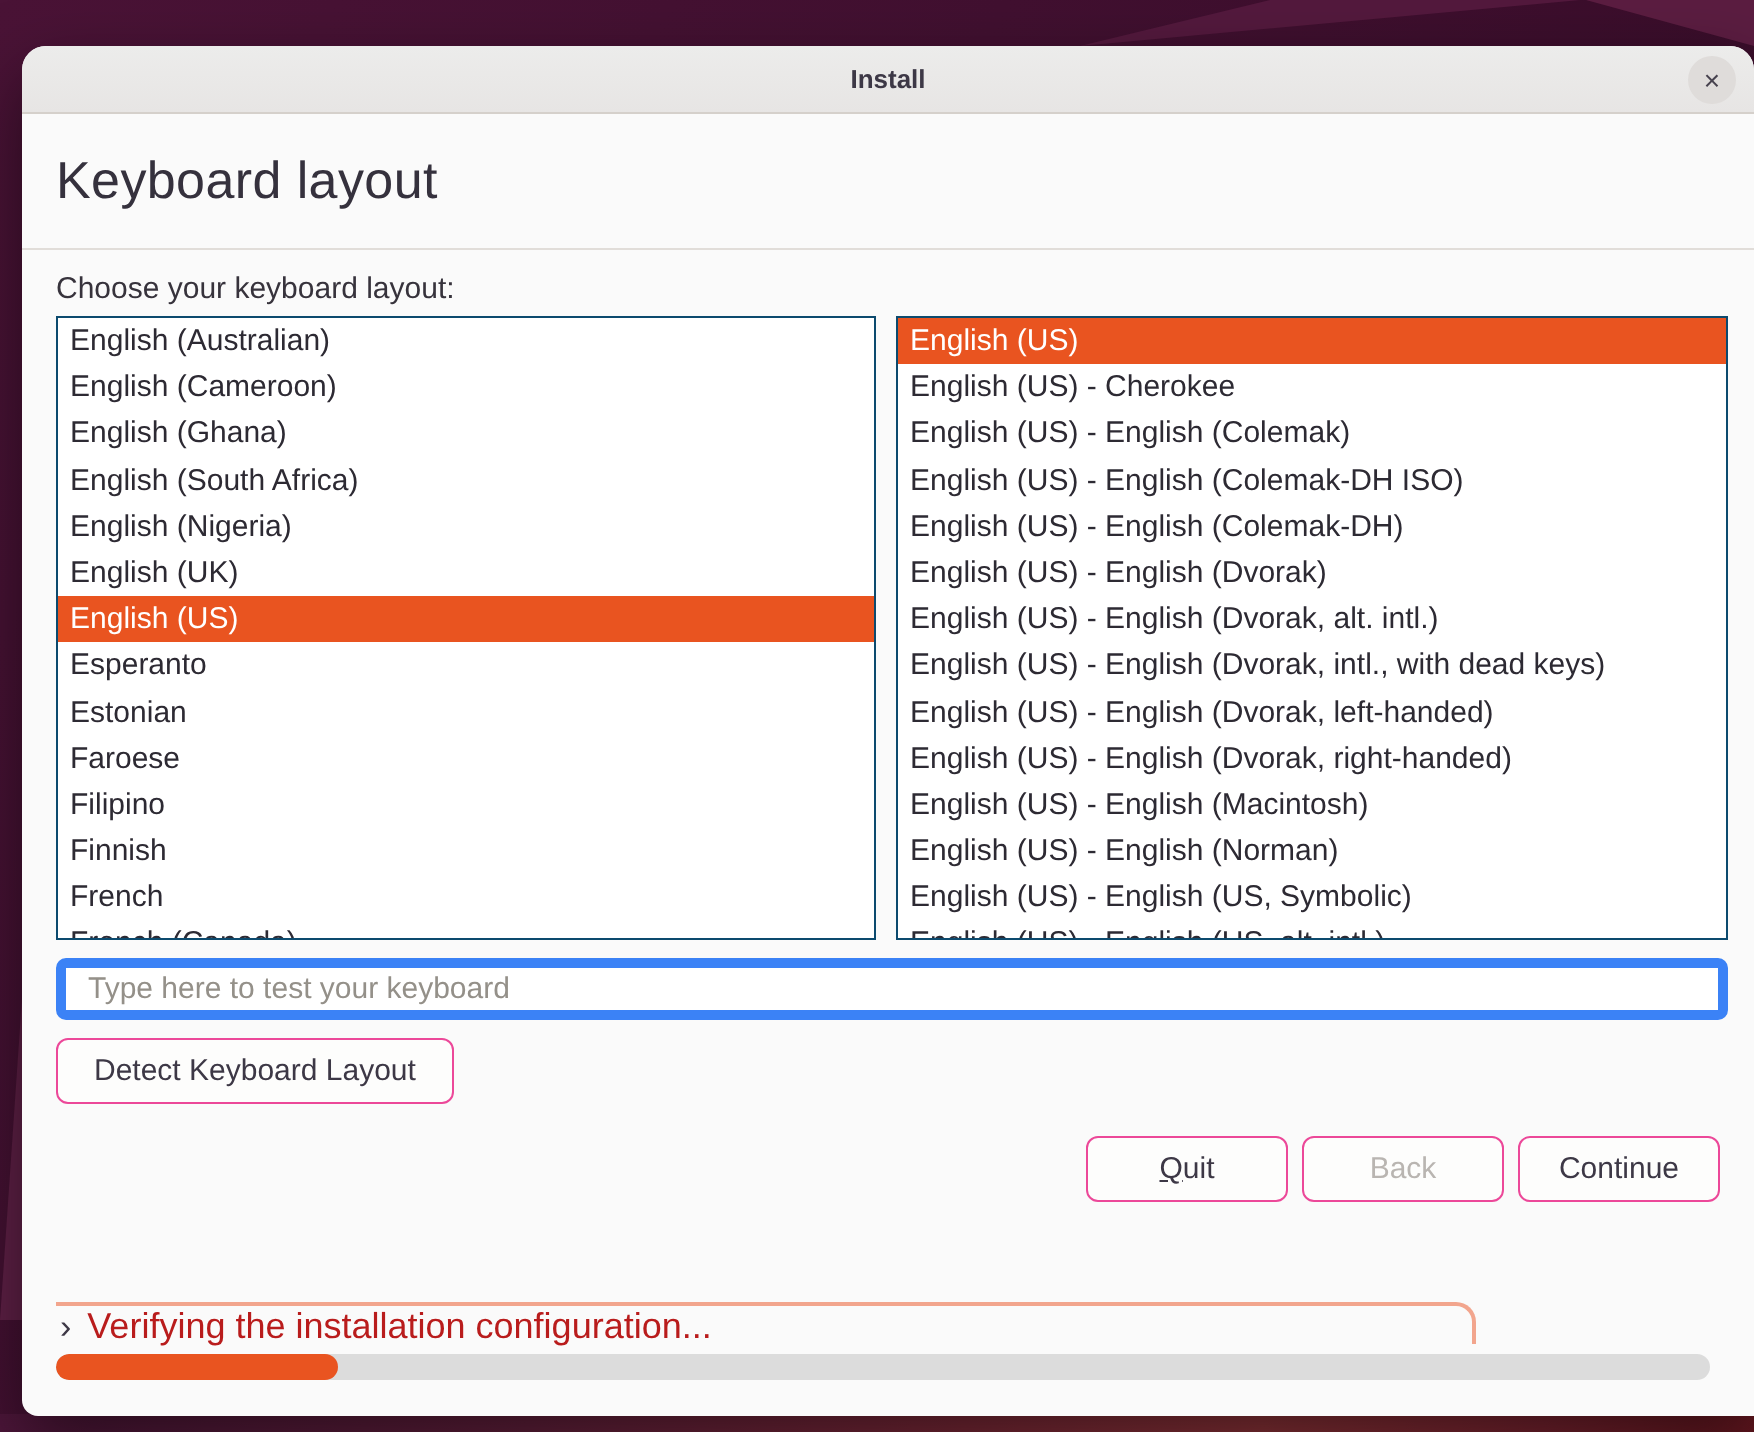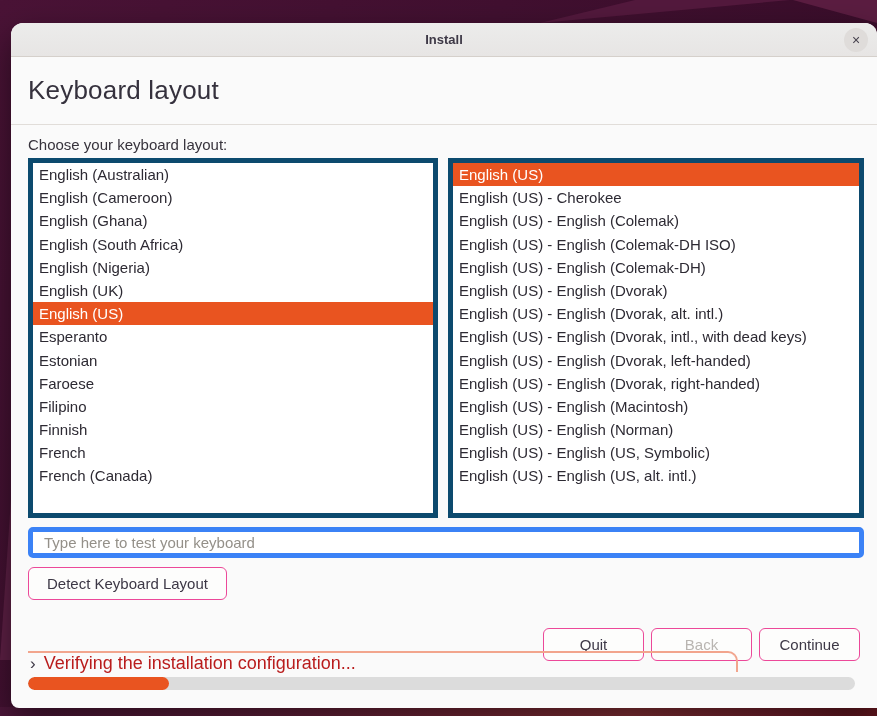--- a/index.html
+++ b/index.html
@@ -50,8 +50,8 @@
 
   .lists { display:flex; gap:10px; margin-top:5px; }
   .list {
-    list-style:none; margin:0; padding:0; height:360px; overflow:hidden;
-    background:#ffffff; border:5px solid #0c4a6e;
+    list-style:none; margin:0; padding:0; height:312px; overflow:hidden;
+    background:#ffffff; border:1px solid #0c4a6e;
   }
   .list-left  { width:410px; }
   .list-right { flex:1; }

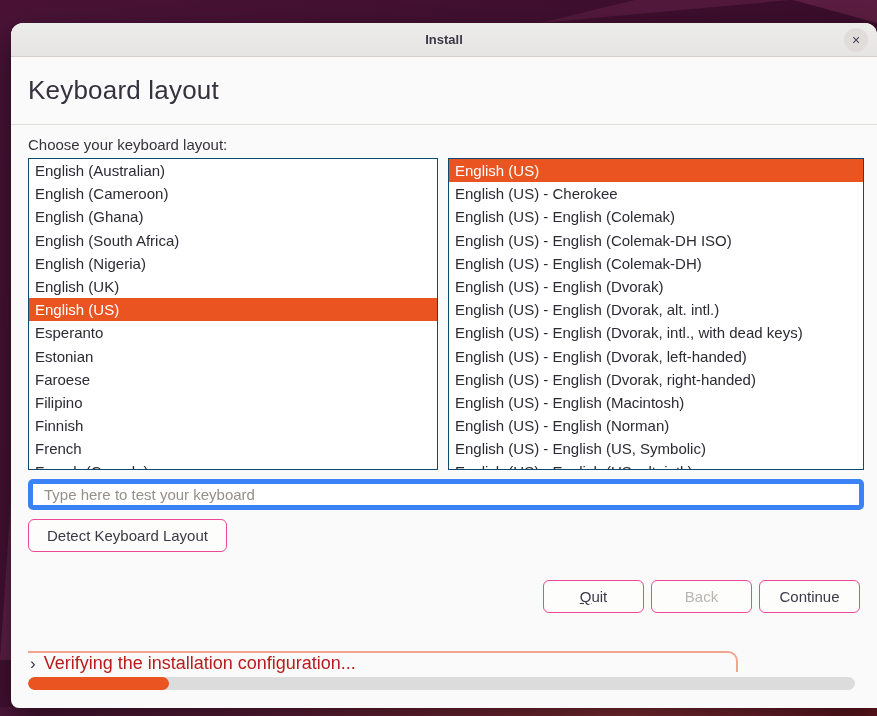--- a/index.html
+++ b/index.html
@@ -74,7 +74,7 @@
   }
   .detect-btn { margin-top:9px; padding:0 18px; }
 
-  .nav-row { margin-top:28px; display:flex; justify-content:flex-end; gap:7px; padding-right:4px; }
+  .nav-row { margin-top:16px; display:flex; justify-content:flex-end; gap:7px; padding-right:4px; }
   .nav-btn { min-width:101px; }
   .nav-btn.disabled { color:#b9b5b1; cursor:default; }
   .mnemonic-label { display:block; }

